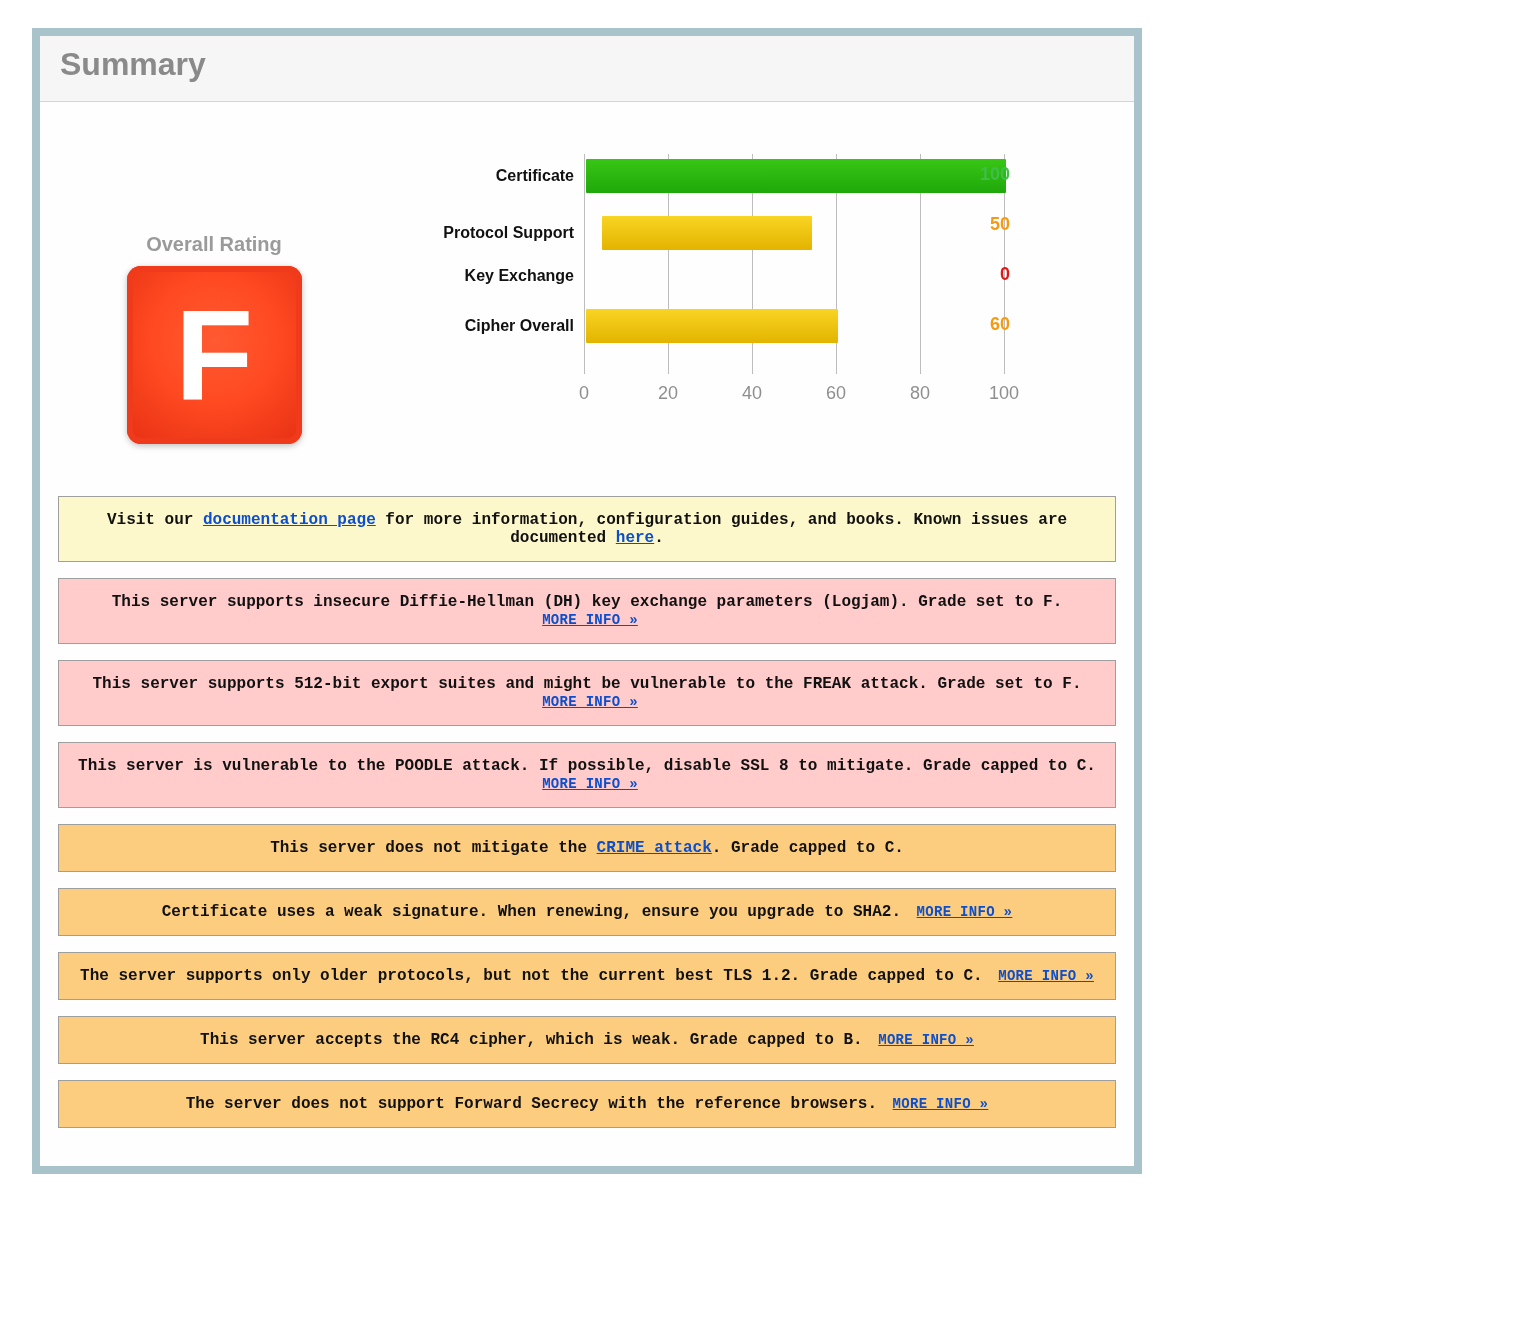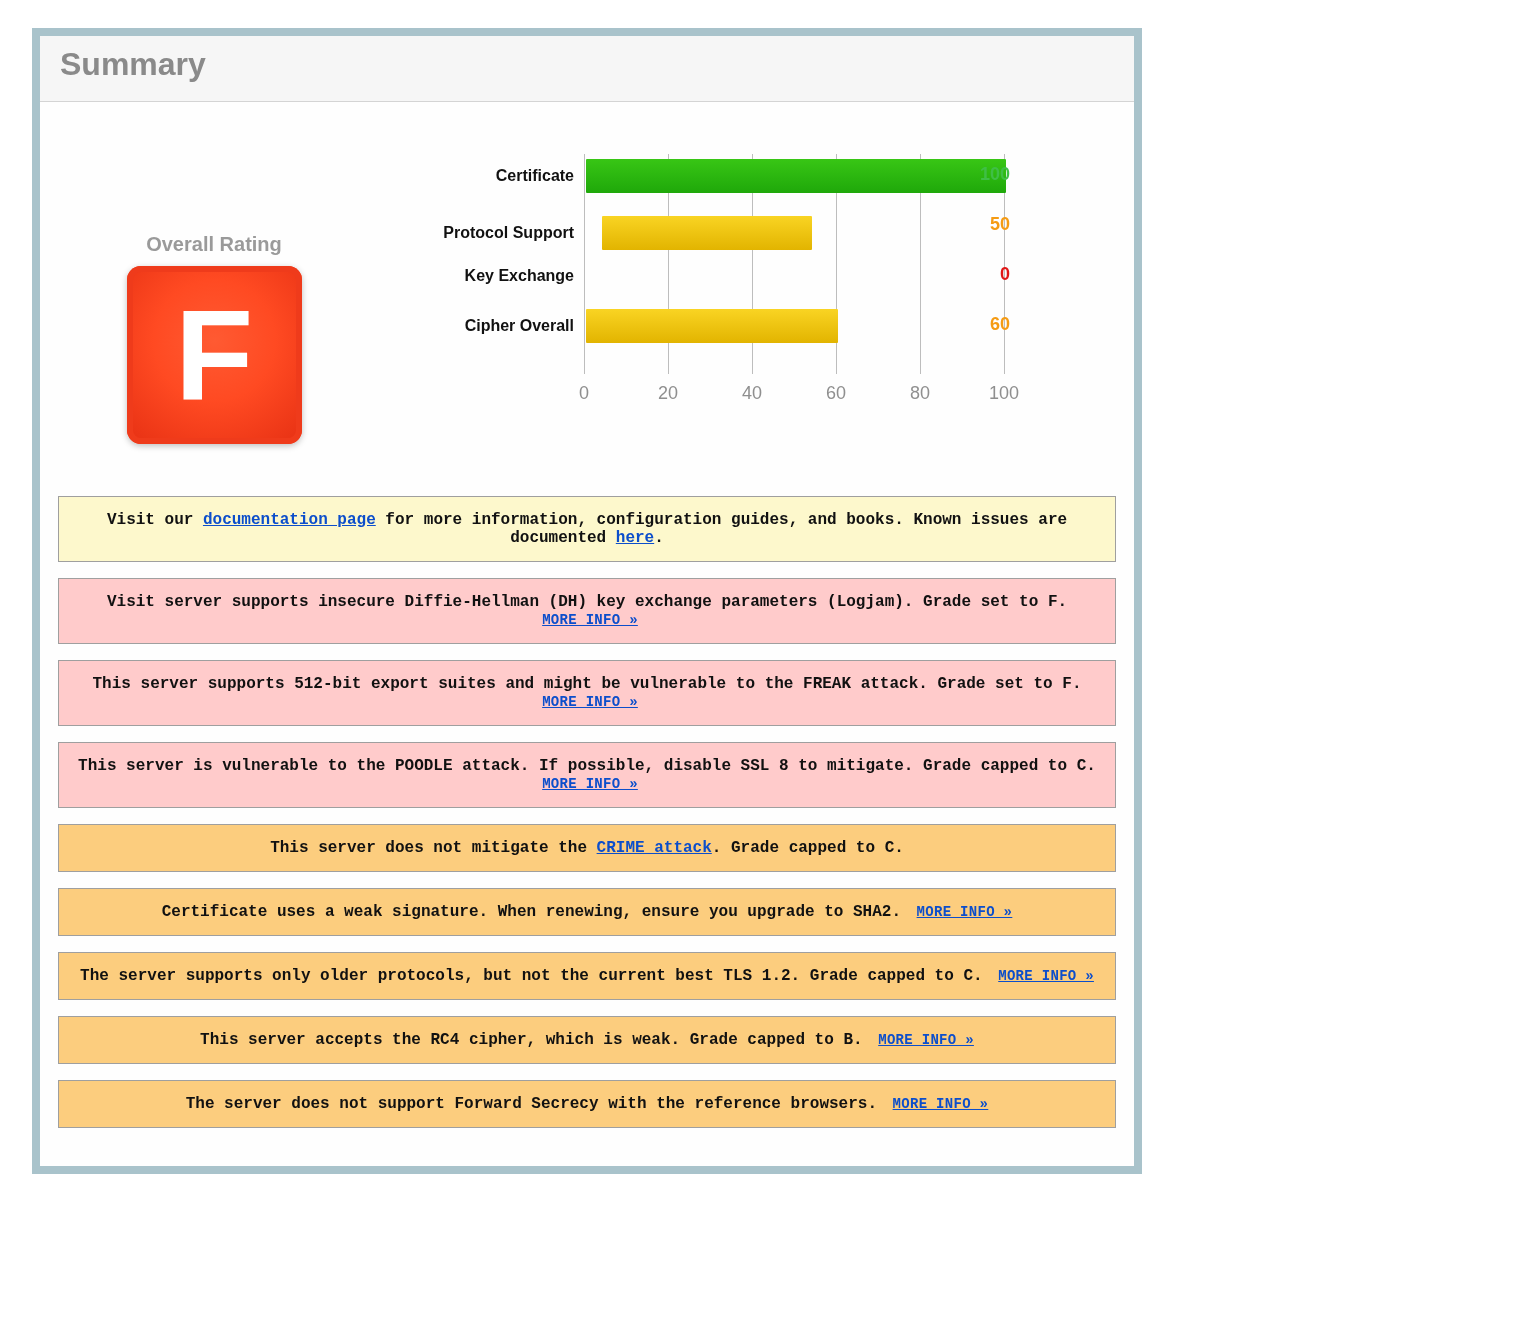--- a/index.html
+++ b/index.html
@@ -233,7 +233,7 @@
 
       <div class="notices" id="notices">
           <div class="notice info"><span>Visit our </span><a href="#">documentation page</a><span> for more information, configuration guides, and books. Known issues are documented </span><a href="#">here</a><span>.</span></div>
-          <div class="notice danger"><span>Visit server supports insecure Diffie-Hellman (DH) key exchange parameters (Logjam). Grade set to F. </span><a href="#" class="more">MORE INFO »</a></div>
+          <div class="notice danger"><span>This server supports insecure Diffie-Hellman (DH) key exchange parameters (Logjam). Grade set to F. </span><a href="#" class="more">MORE INFO »</a></div>
           <div class="notice danger"><span>This server supports 512-bit export suites and might be vulnerable to the FREAK attack. Grade set to F. </span><a href="#" class="more">MORE INFO »</a></div>
           <div class="notice danger"><span>This server is vulnerable to the POODLE attack. If possible, disable SSL 8 to mitigate. Grade capped to C. </span><a href="#" class="more">MORE INFO »</a></div>
           <div class="notice warn"><span>This server does not mitigate the </span><a href="#">CRIME attack</a><span></span><span>. Grade capped to C.</span></div>

